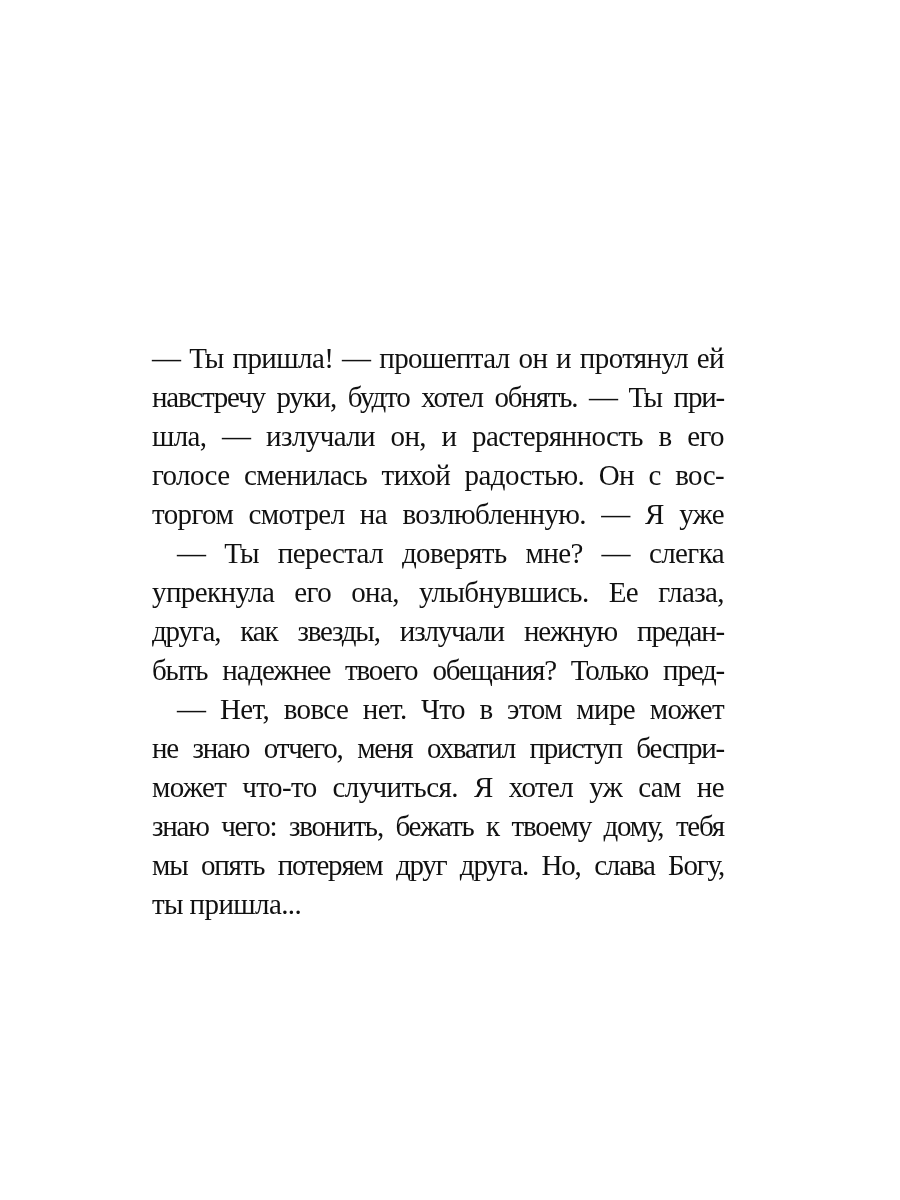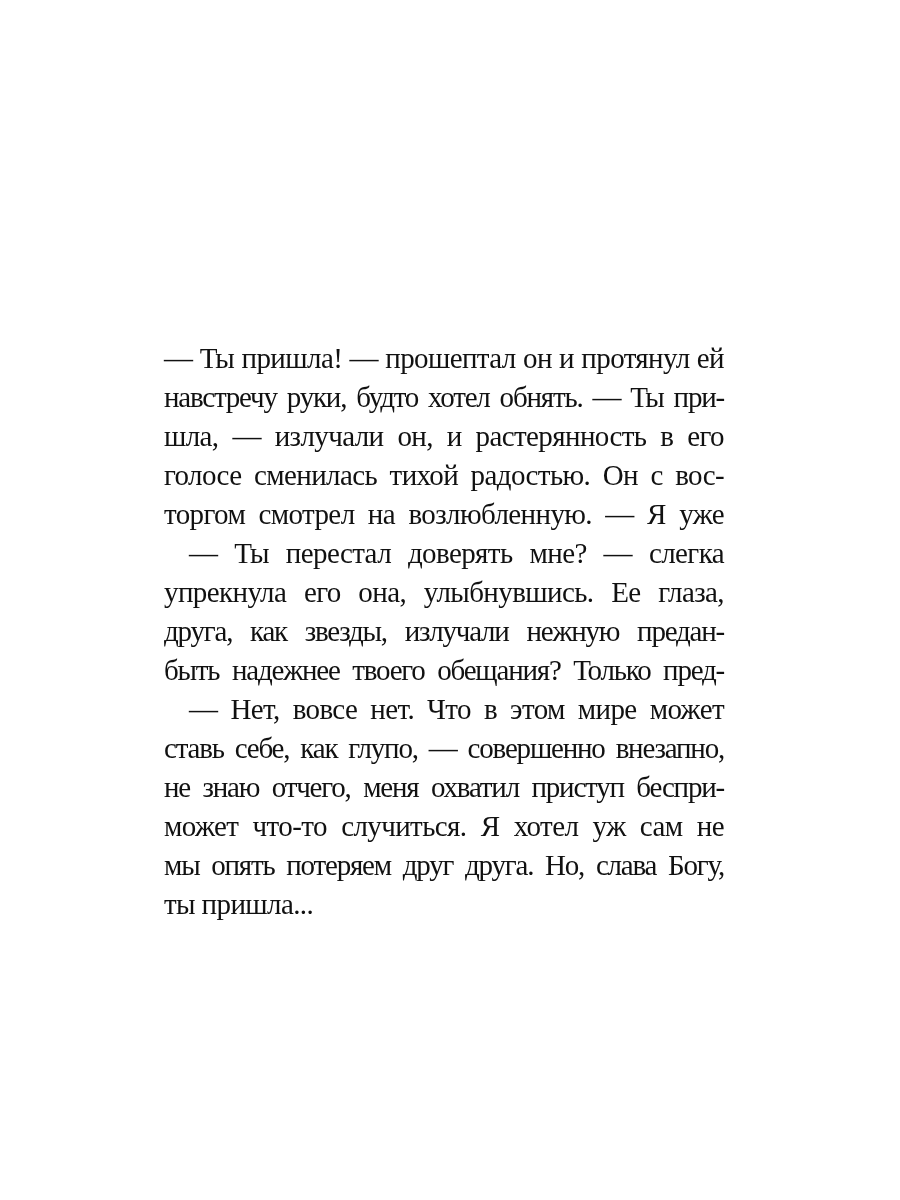--- a/index.html
+++ b/index.html
@@ -39,7 +39,6 @@
       text-align-last: justify;
       display: block;
       overflow: visible;
-      margin-left: 12px;
     }
     .line.last {
       text-align-last: left;

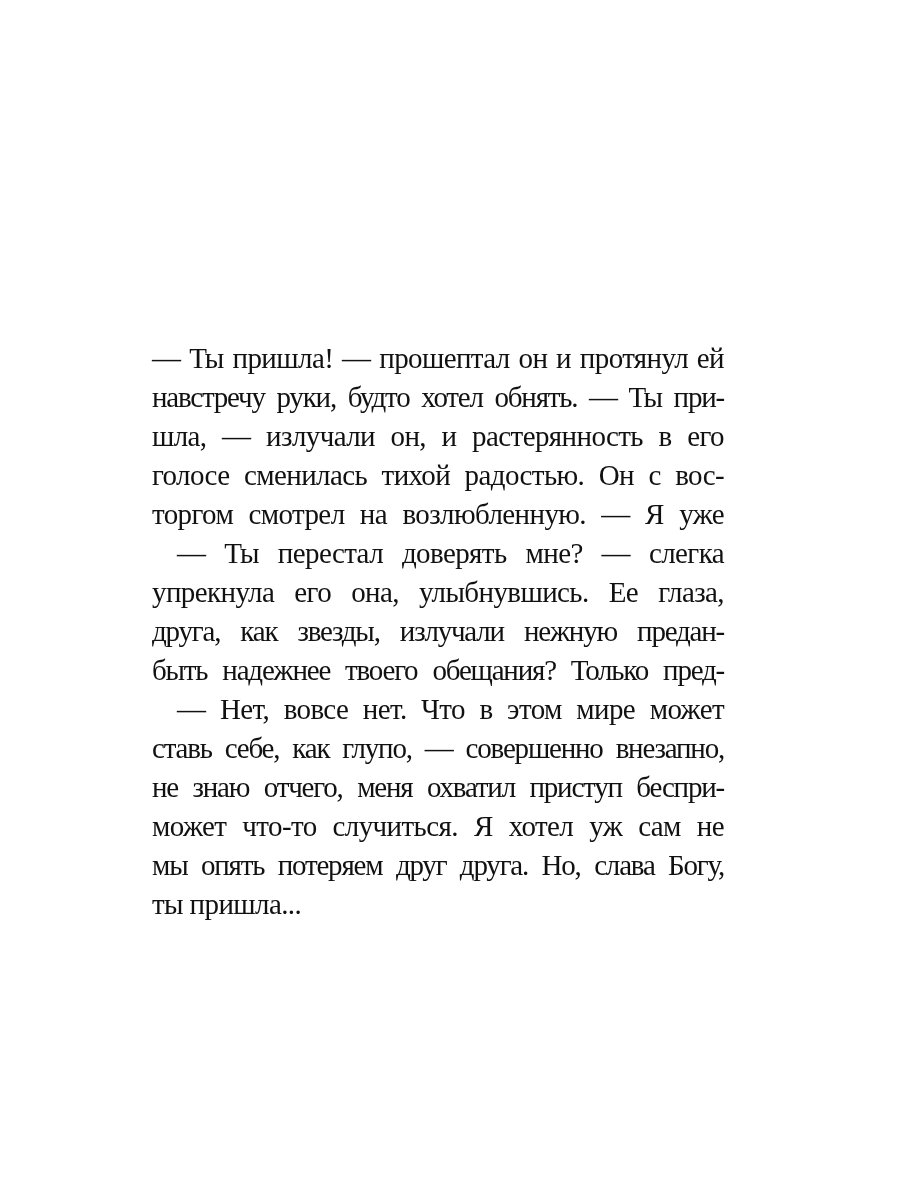--- a/index.html
+++ b/index.html
@@ -73,7 +73,6 @@
     <div>
       <span class="line condensed">быть надежнее твоего обещания? Только пред-</span>
       <span class="line indent">— Нет, вовсе нет. Что в этом мире может</span>
-      <span class="line condensed">ставь себе, как глупо, — совершенно внезапно,</span>
       <span class="line condensed">не знаю отчего, меня охватил приступ беспри-</span>
       <span class="line">может что-то случиться. Я хотел уж сам не</span>
       <span class="line condensed">мы опять потеряем друг друга. Но, слава Богу,</span>

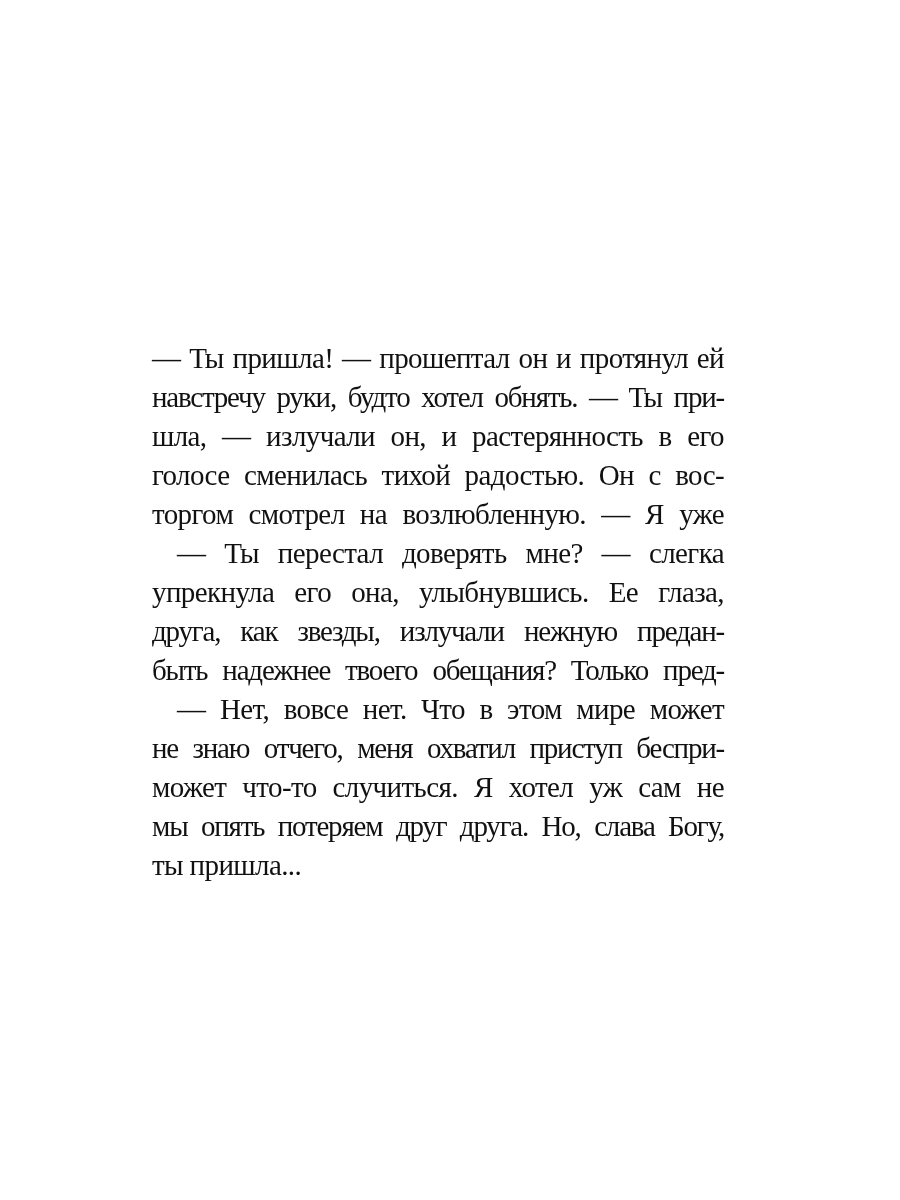--- a/index.html
+++ b/index.html
@@ -75,6 +75,7 @@
       <span class="line indent">— Нет, вовсе нет. Что в этом мире может</span>
       <span class="line condensed">не знаю отчего, меня охватил приступ беспри-</span>
       <span class="line">может что-то случиться. Я хотел уж сам не</span>
+      <span class="line condensed">знаю чего: звонить, бежать к твоему дому, тебя</span>
       <span class="line condensed">мы опять потеряем друг друга. Но, слава Богу,</span>
       <span class="line last">ты пришла...</span>
     </div>

